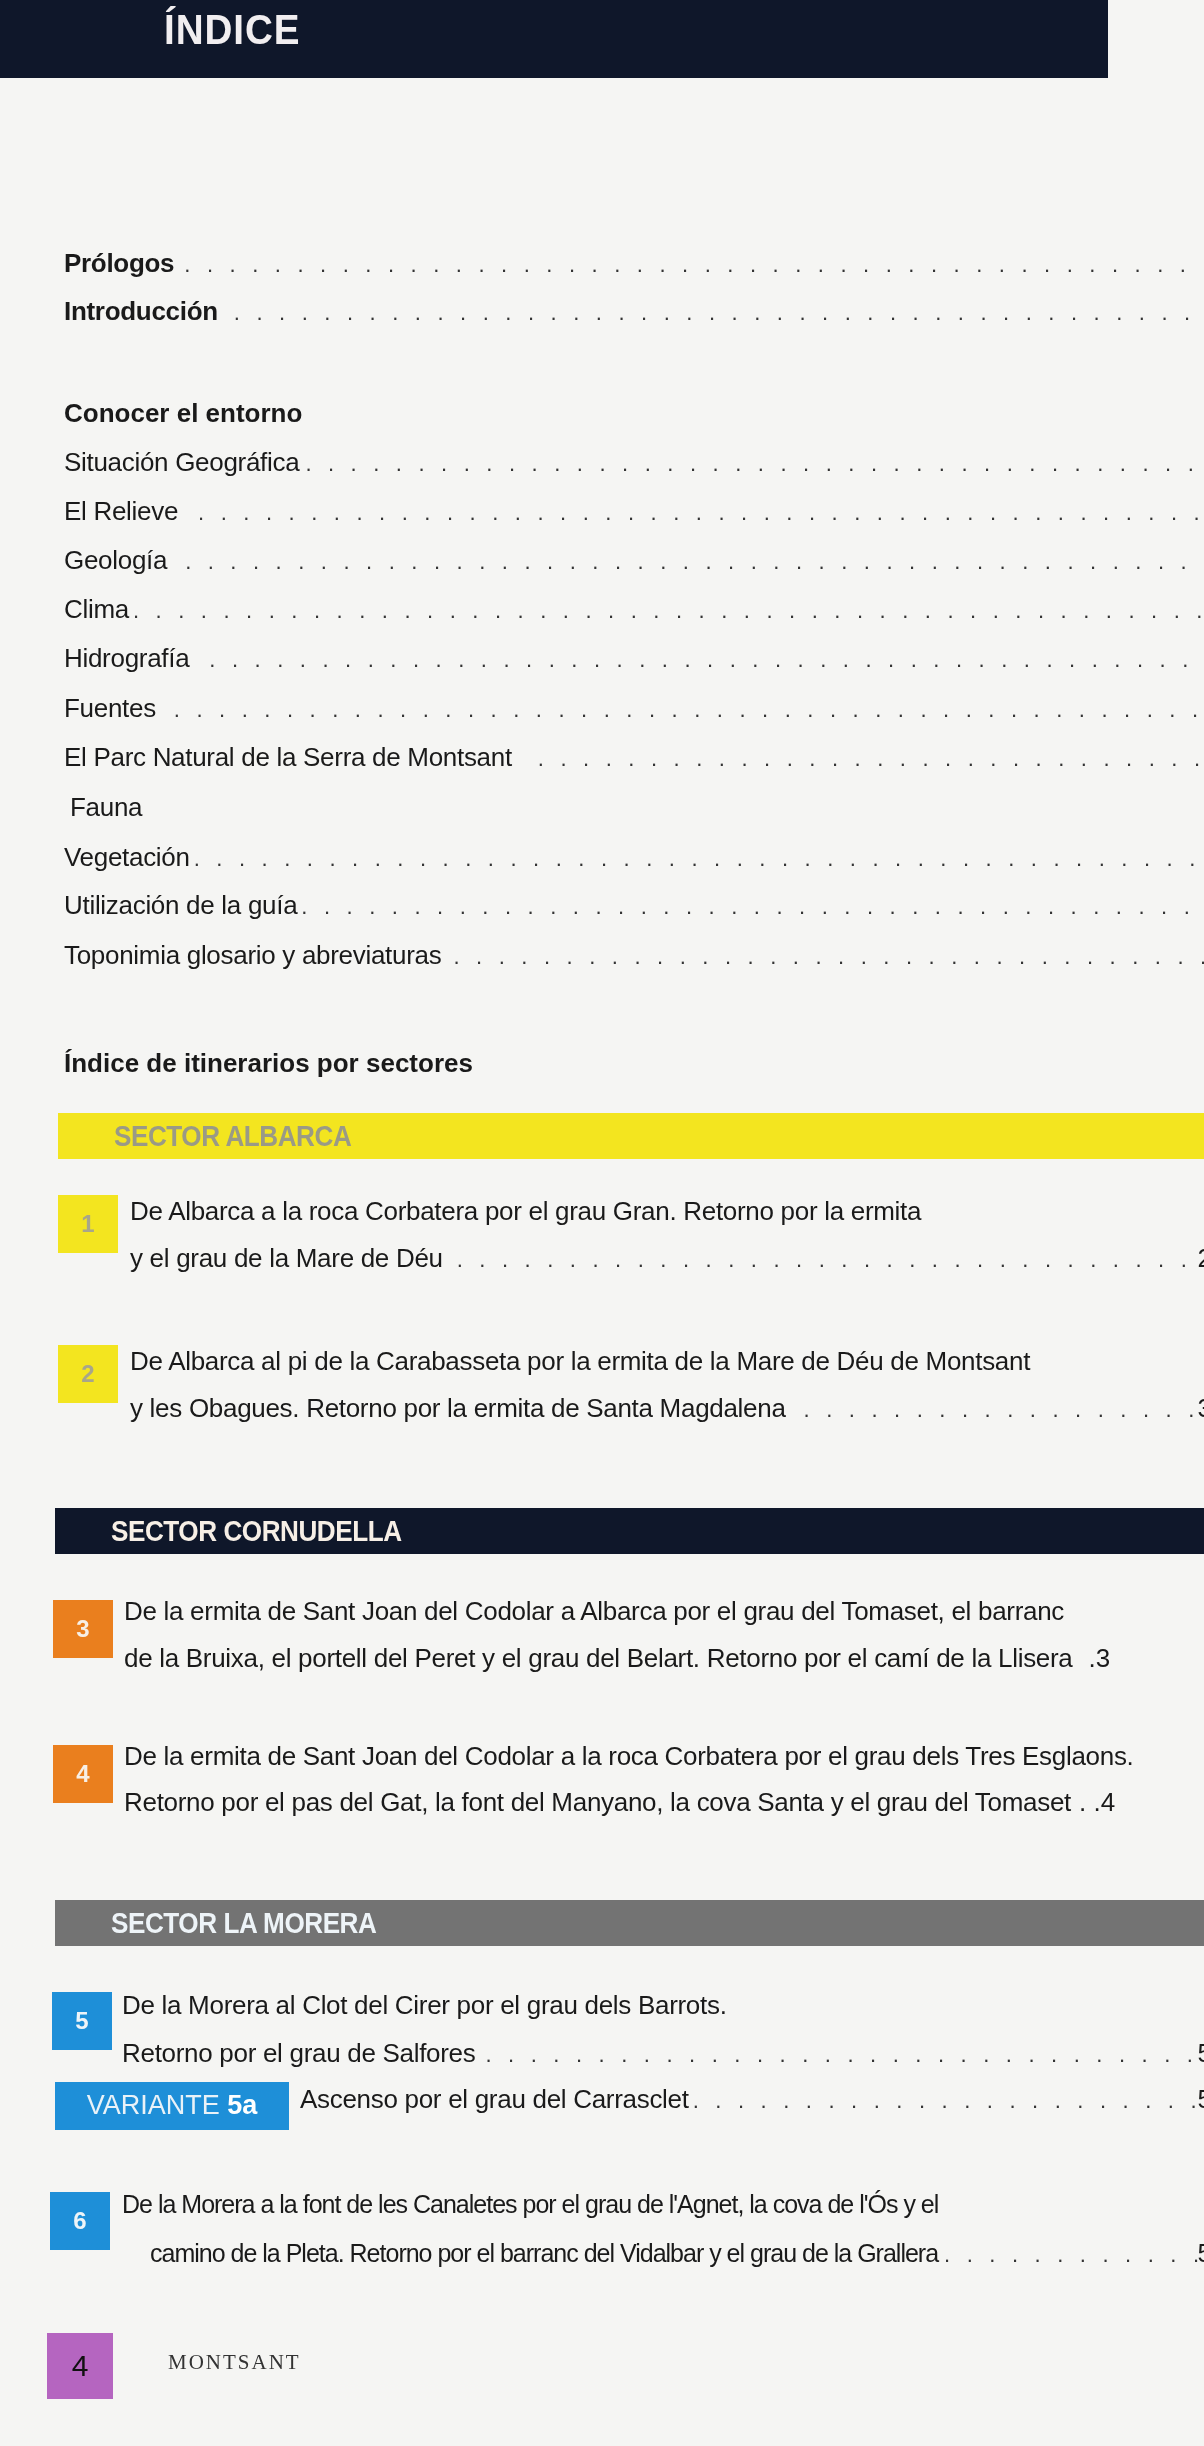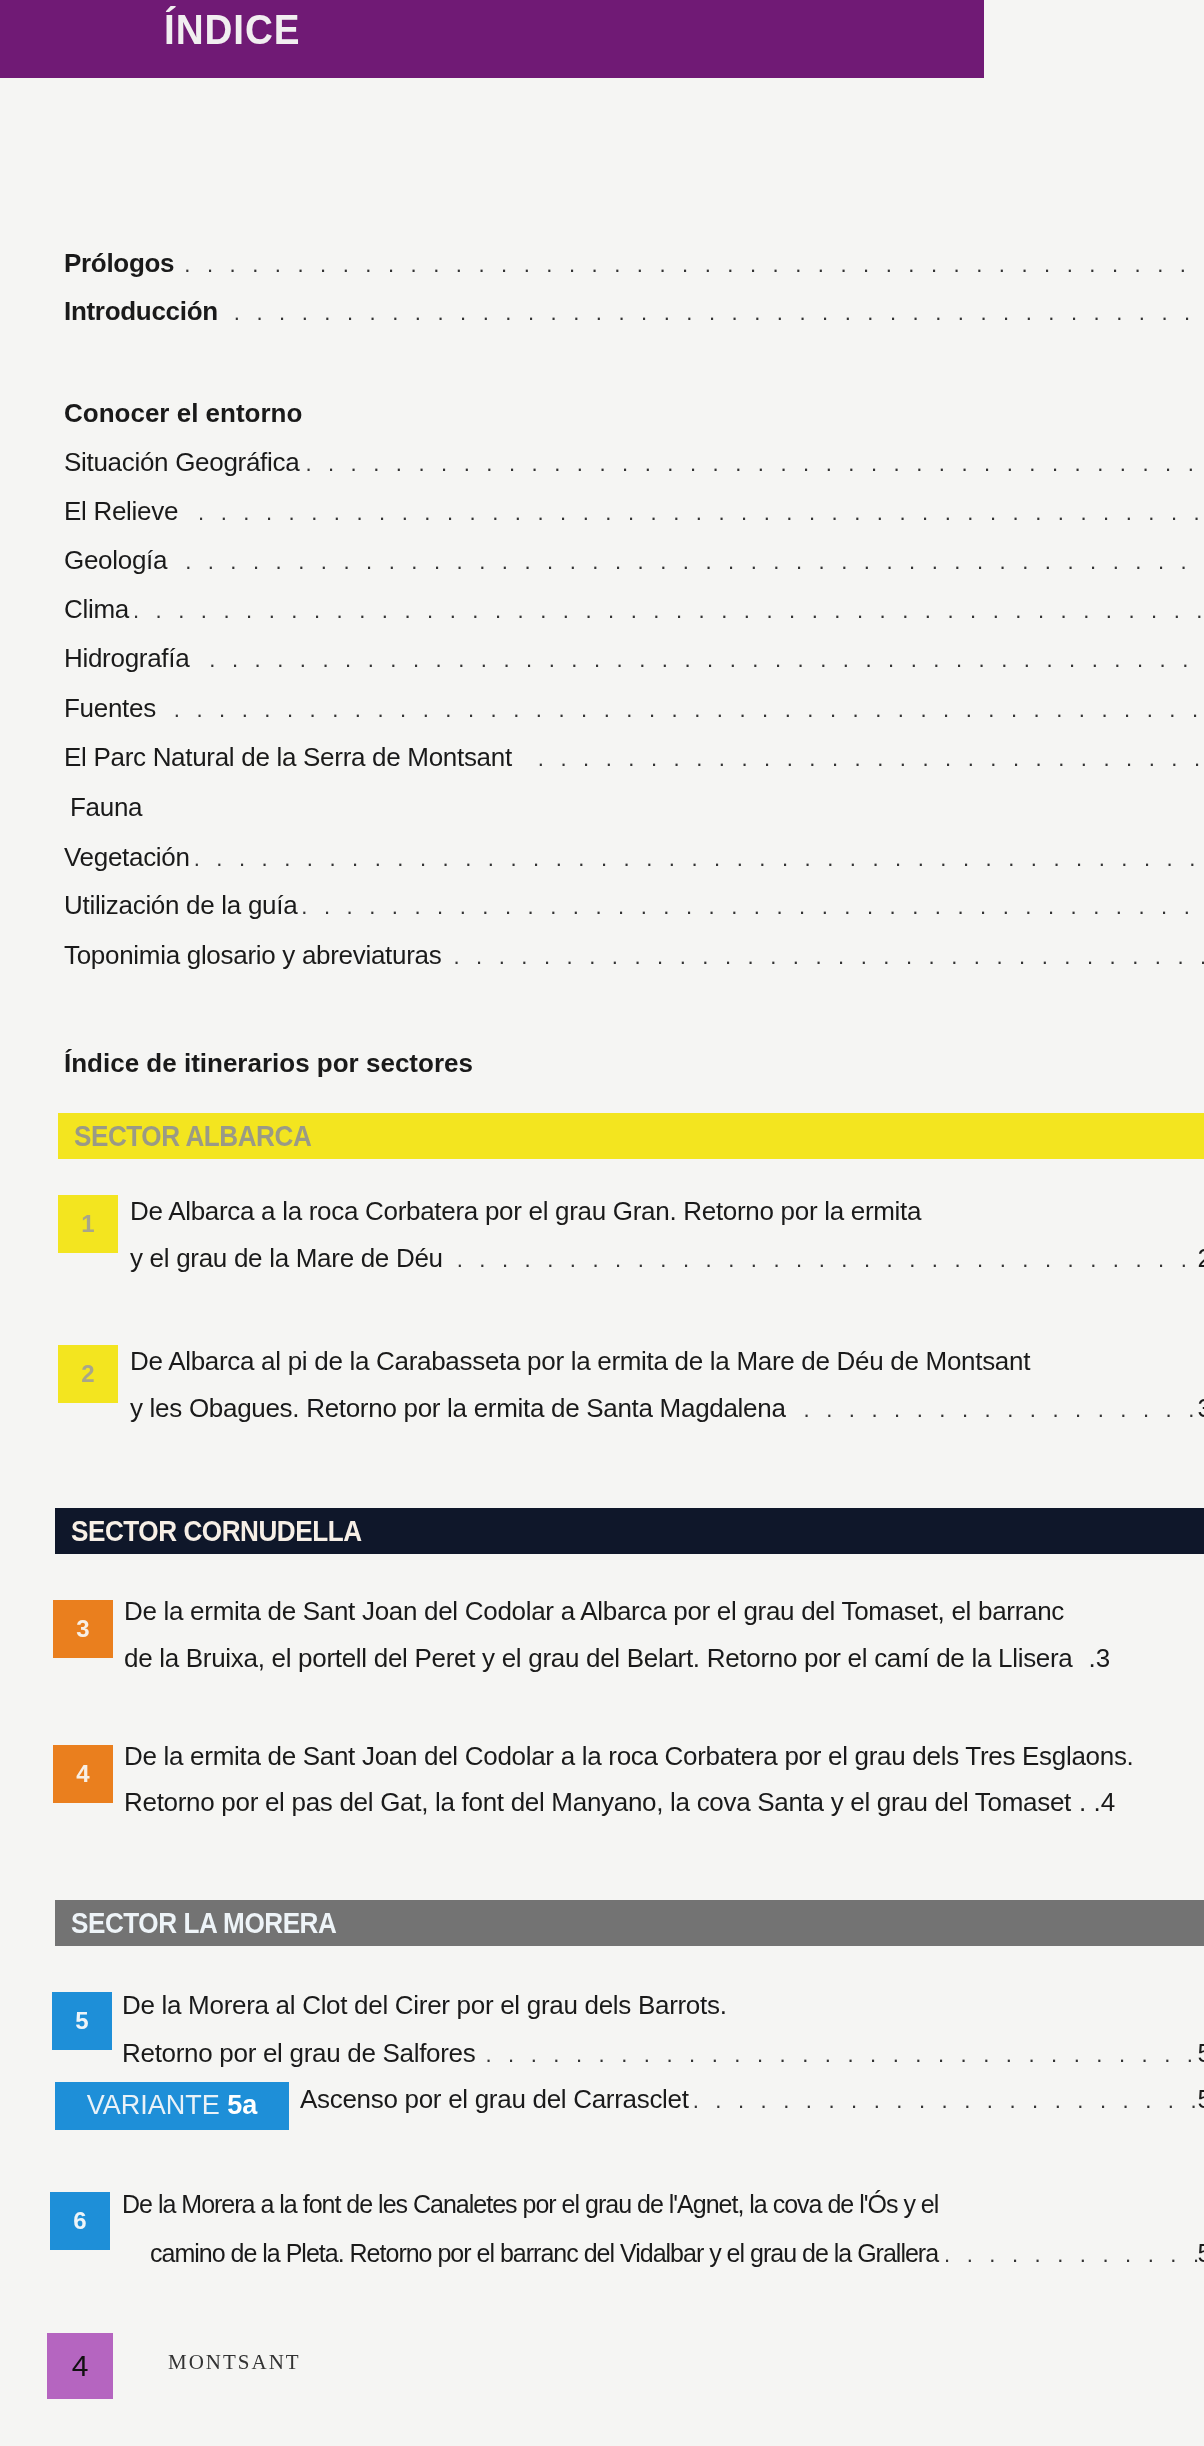--- a/index.html
+++ b/index.html
@@ -10,8 +10,8 @@
     color: #1a1a1a;
   }
   .topbar {
-    position: absolute; left: 0; top: 0; width: 984px; height: 78px;
-    background: #701a75;
+    position: absolute; left: 0; top: 0; width: 1108px; height: 78px;
+    background: #0f172a;
   }
   .topbar .title {
     position: absolute; left: 164px; top: 6px;

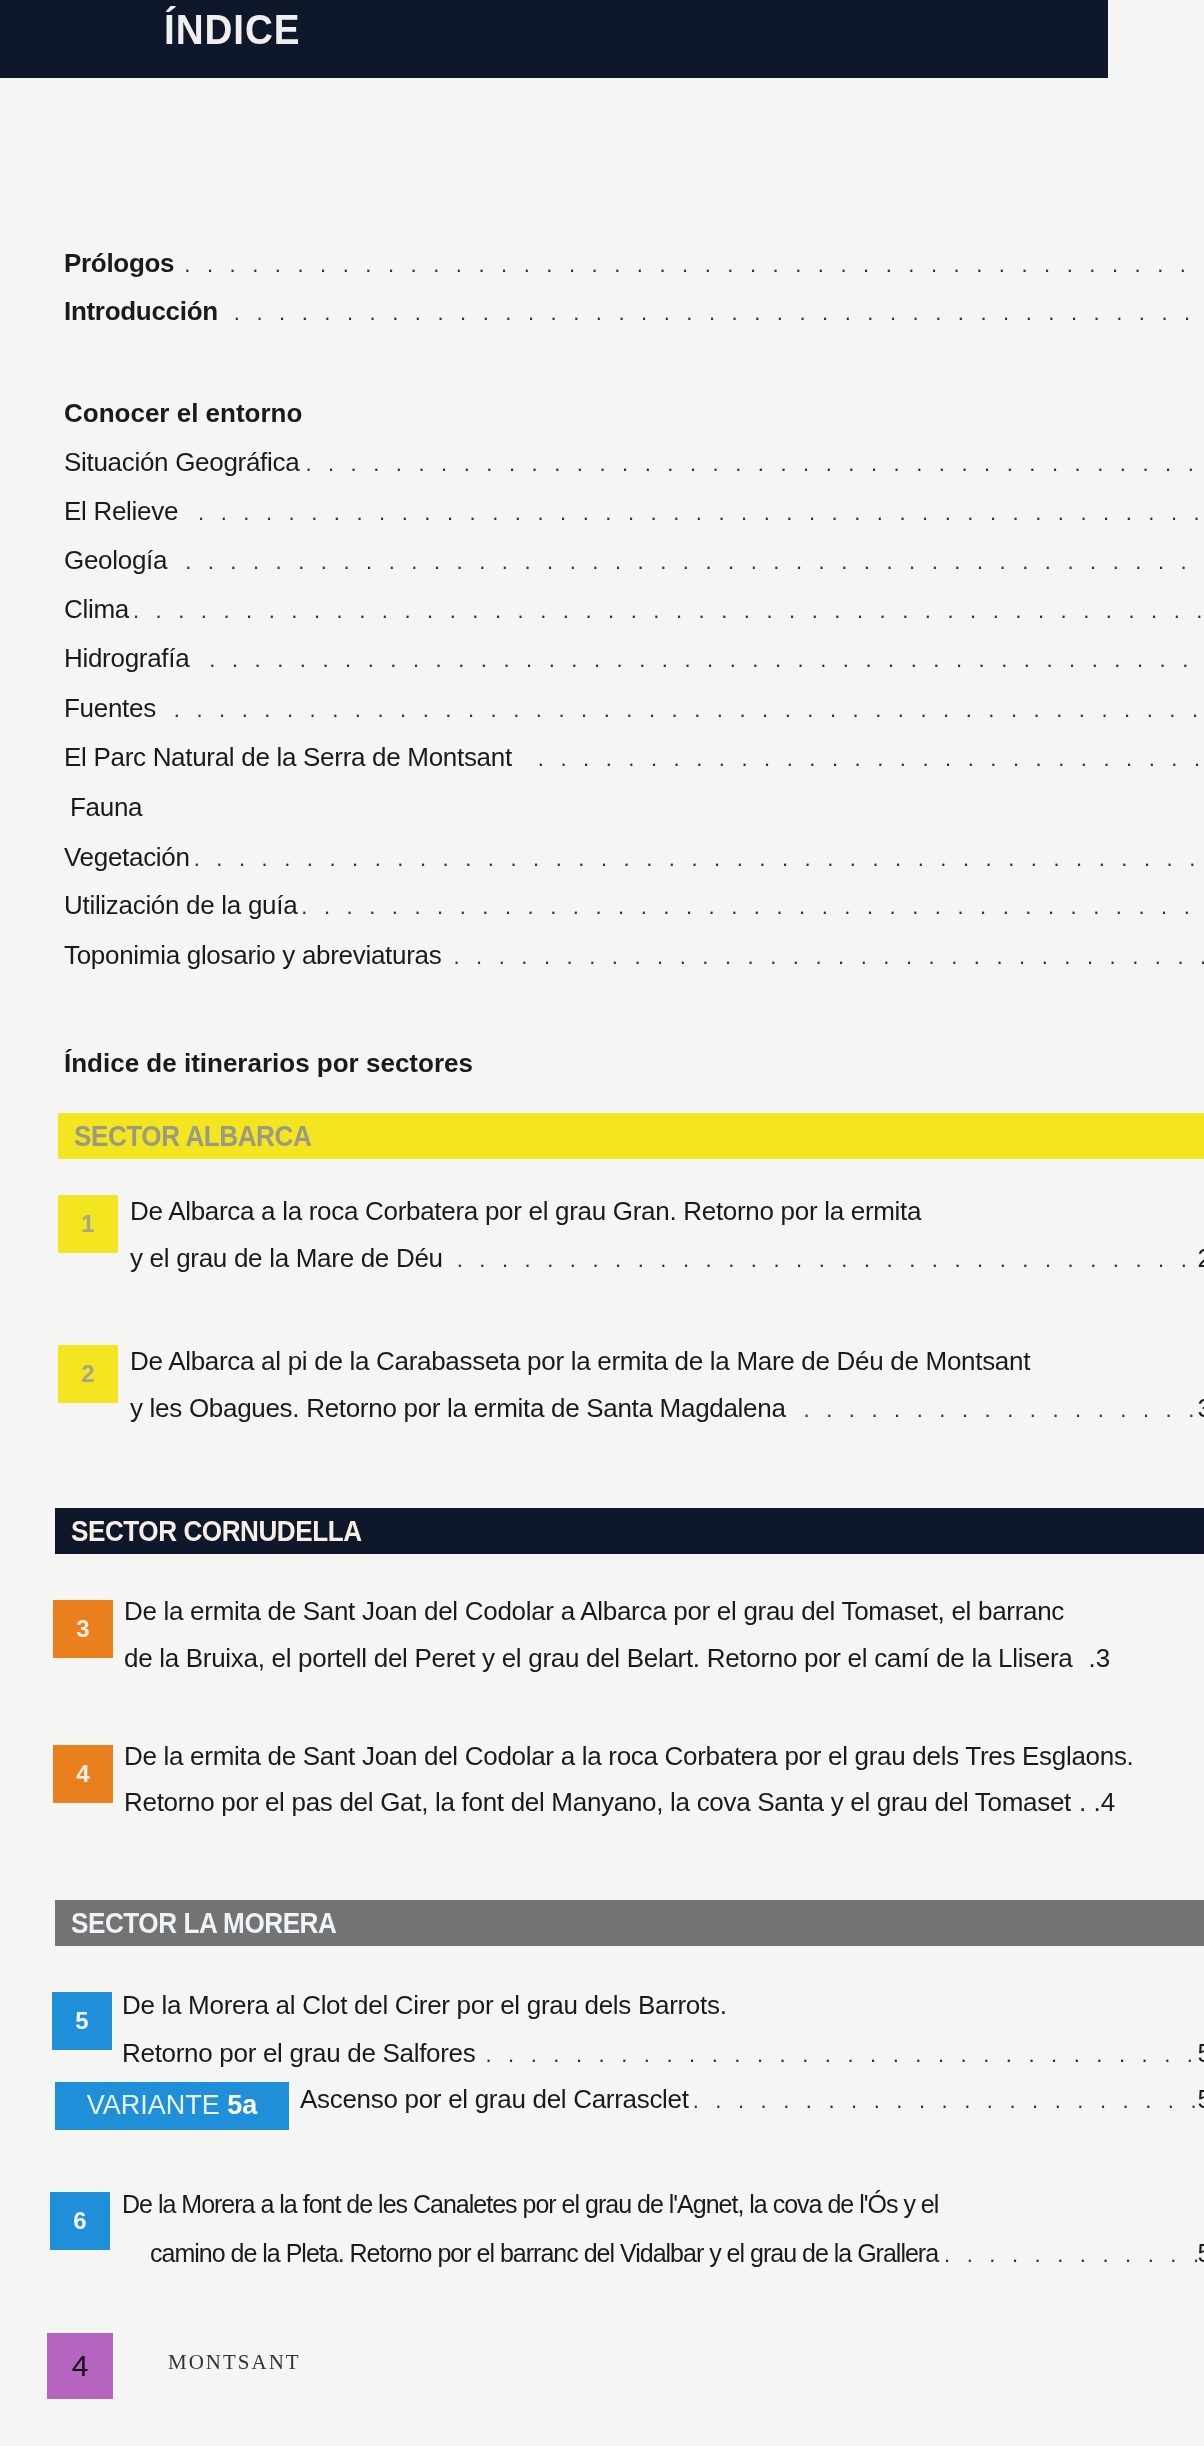--- a/index.html
+++ b/index.html
@@ -40,7 +40,7 @@
   .sector-bar {
     position: absolute; left: 58px; right: 0; height: 46px;
     font-weight: bold; font-size: 29px; line-height: 46px;
-    padding-left: 16px; box-sizing: border-box; letter-spacing: -0.5px;
+    padding-left: 56px; box-sizing: border-box; letter-spacing: -0.5px;
   }
   .sector-bar span { display: inline-block; transform: scaleX(0.9); transform-origin: left center; }
   .num-box {

